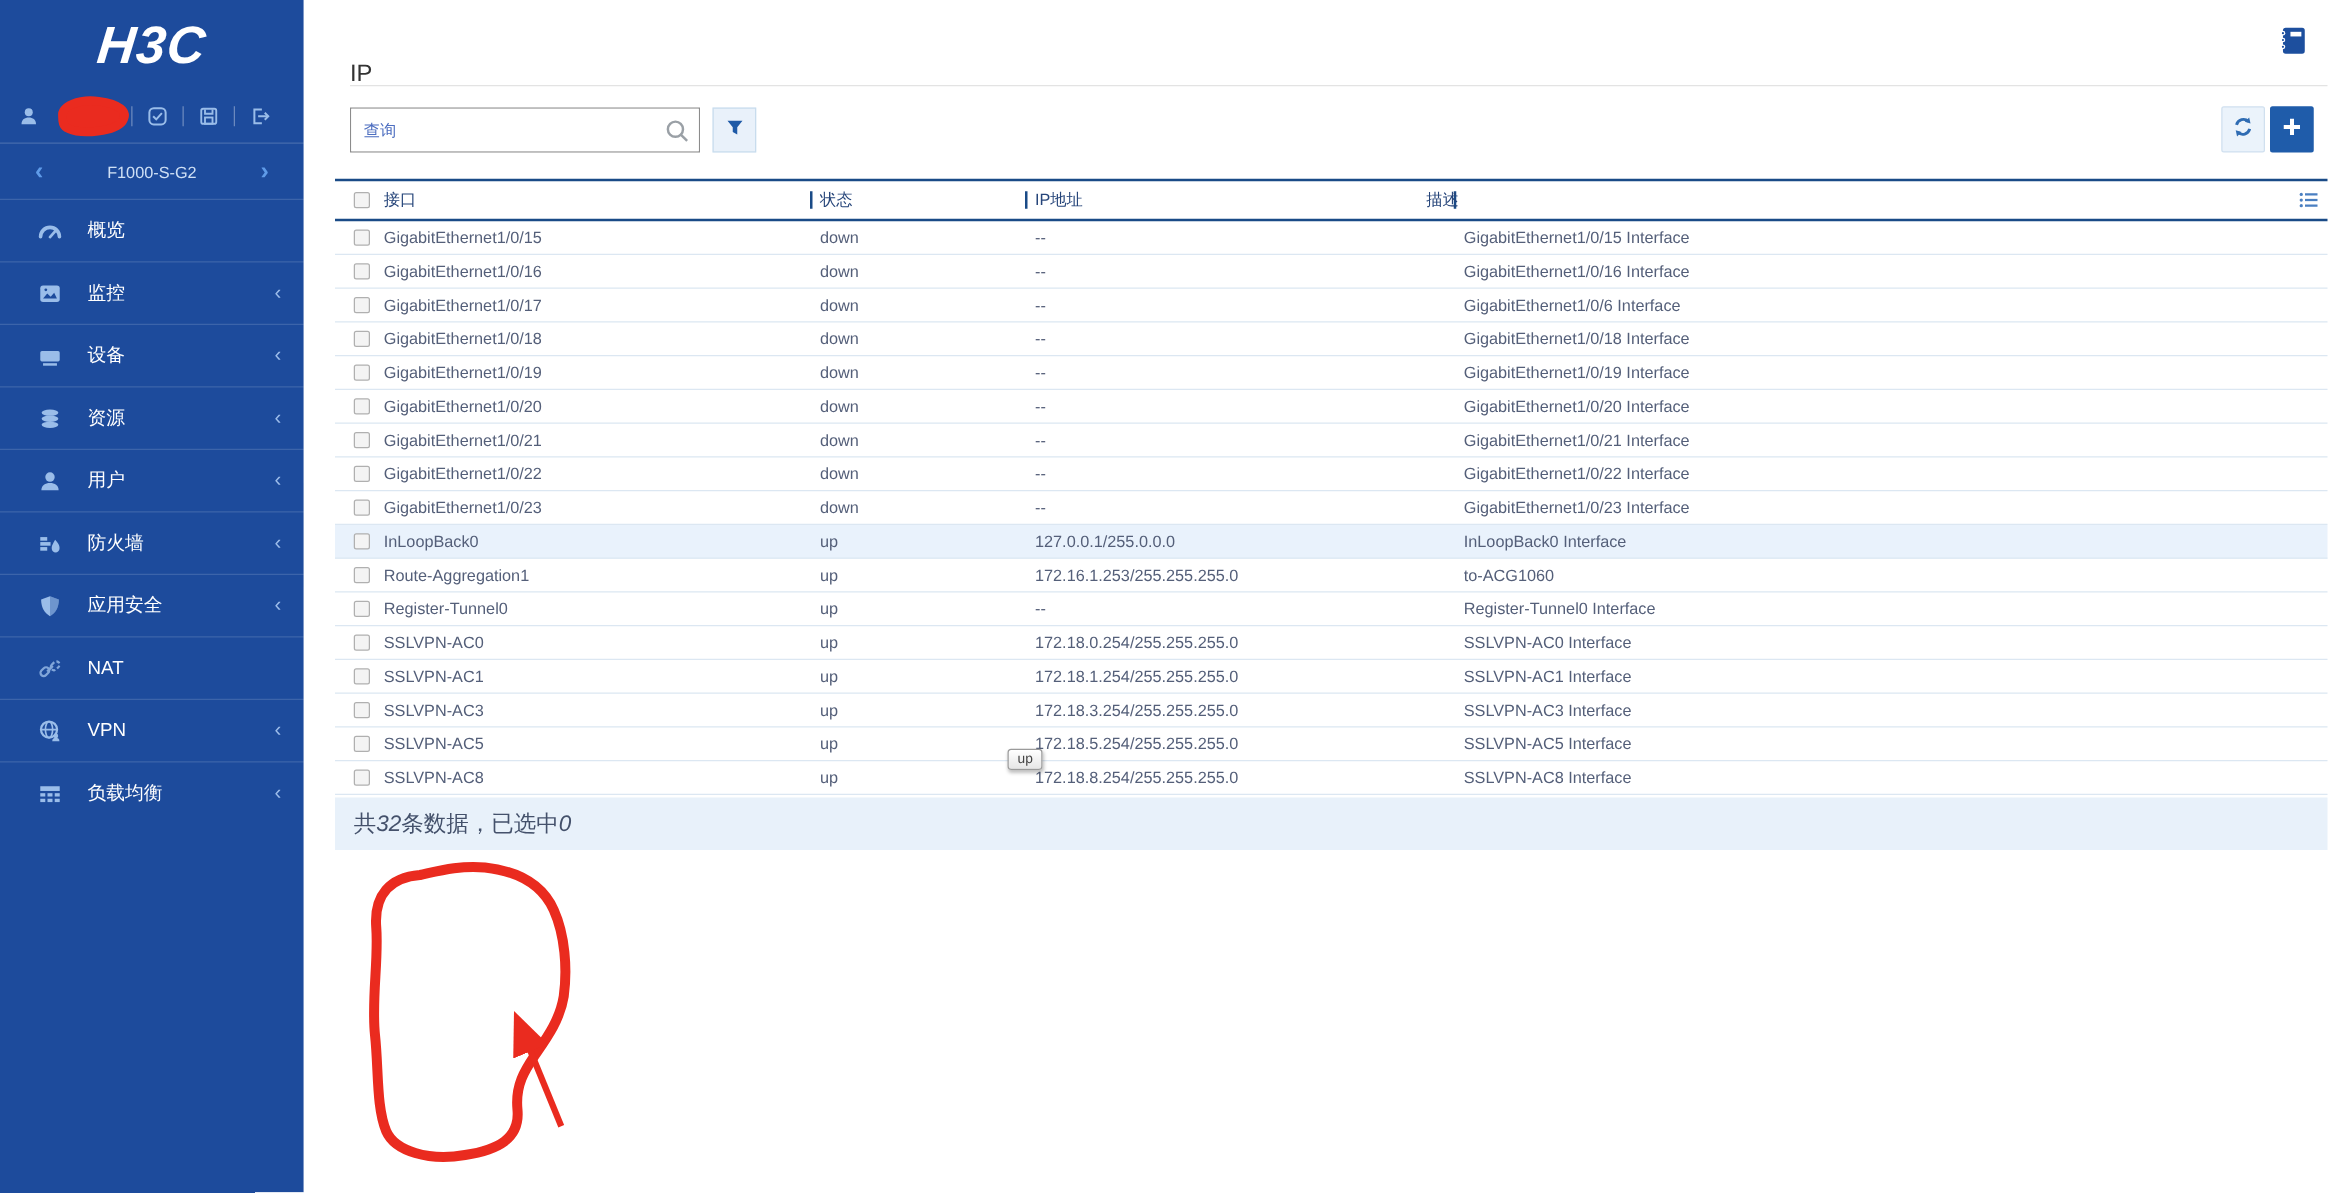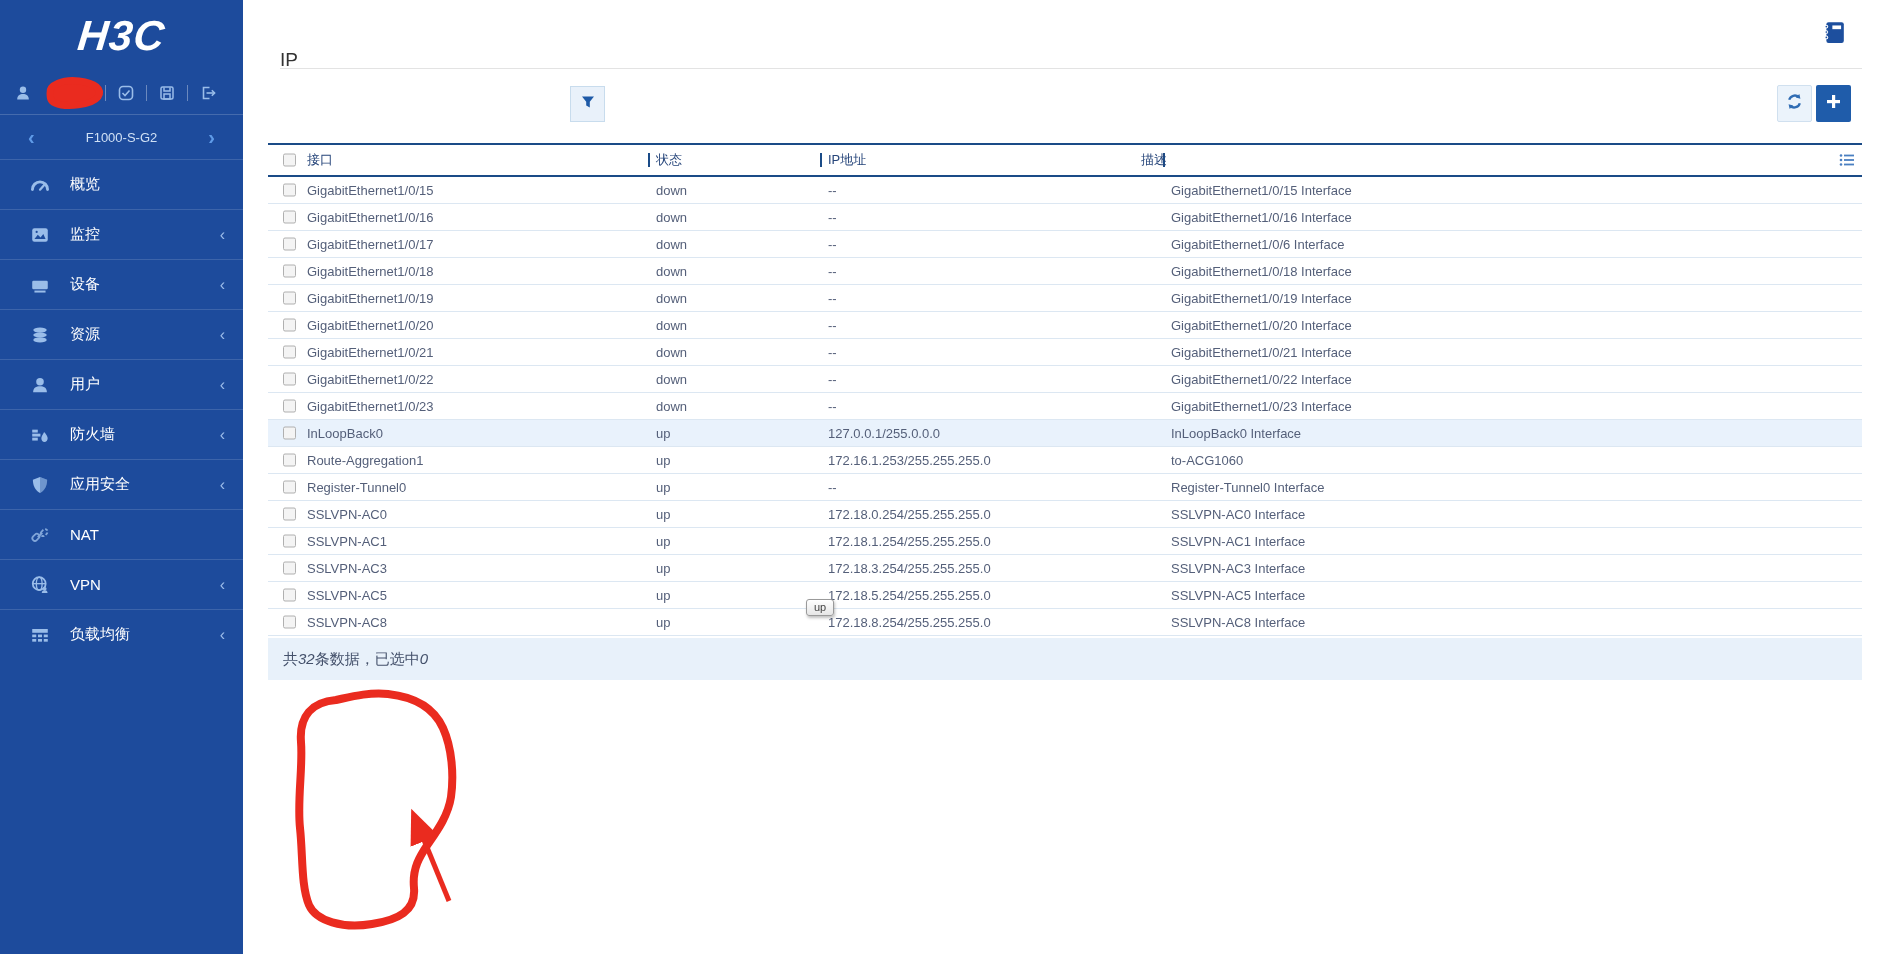--- a/index.html
+++ b/index.html
@@ -260,6 +260,15 @@
     </div>
     <div class="title-divider"></div>
 
+    <div class="search-wrap">
+      <input class="search-input" type="text" placeholder="查询" style="">
+      <span class="search-btn">
+        <svg viewBox="0 0 20 20" width="22" height="22" fill="none" stroke="#9aa0a6" stroke-width="1.8">
+            <circle cx="8.5" cy="8.5" r="5.5"></circle>
+            <line x1="12.6" y1="12.6" x2="17" y2="17"></line>
+          </svg>
+      </span>
+    </div>
     <div class="filter-btn">
       <span>
         <svg viewBox="0 0 18 18" width="18" height="18">

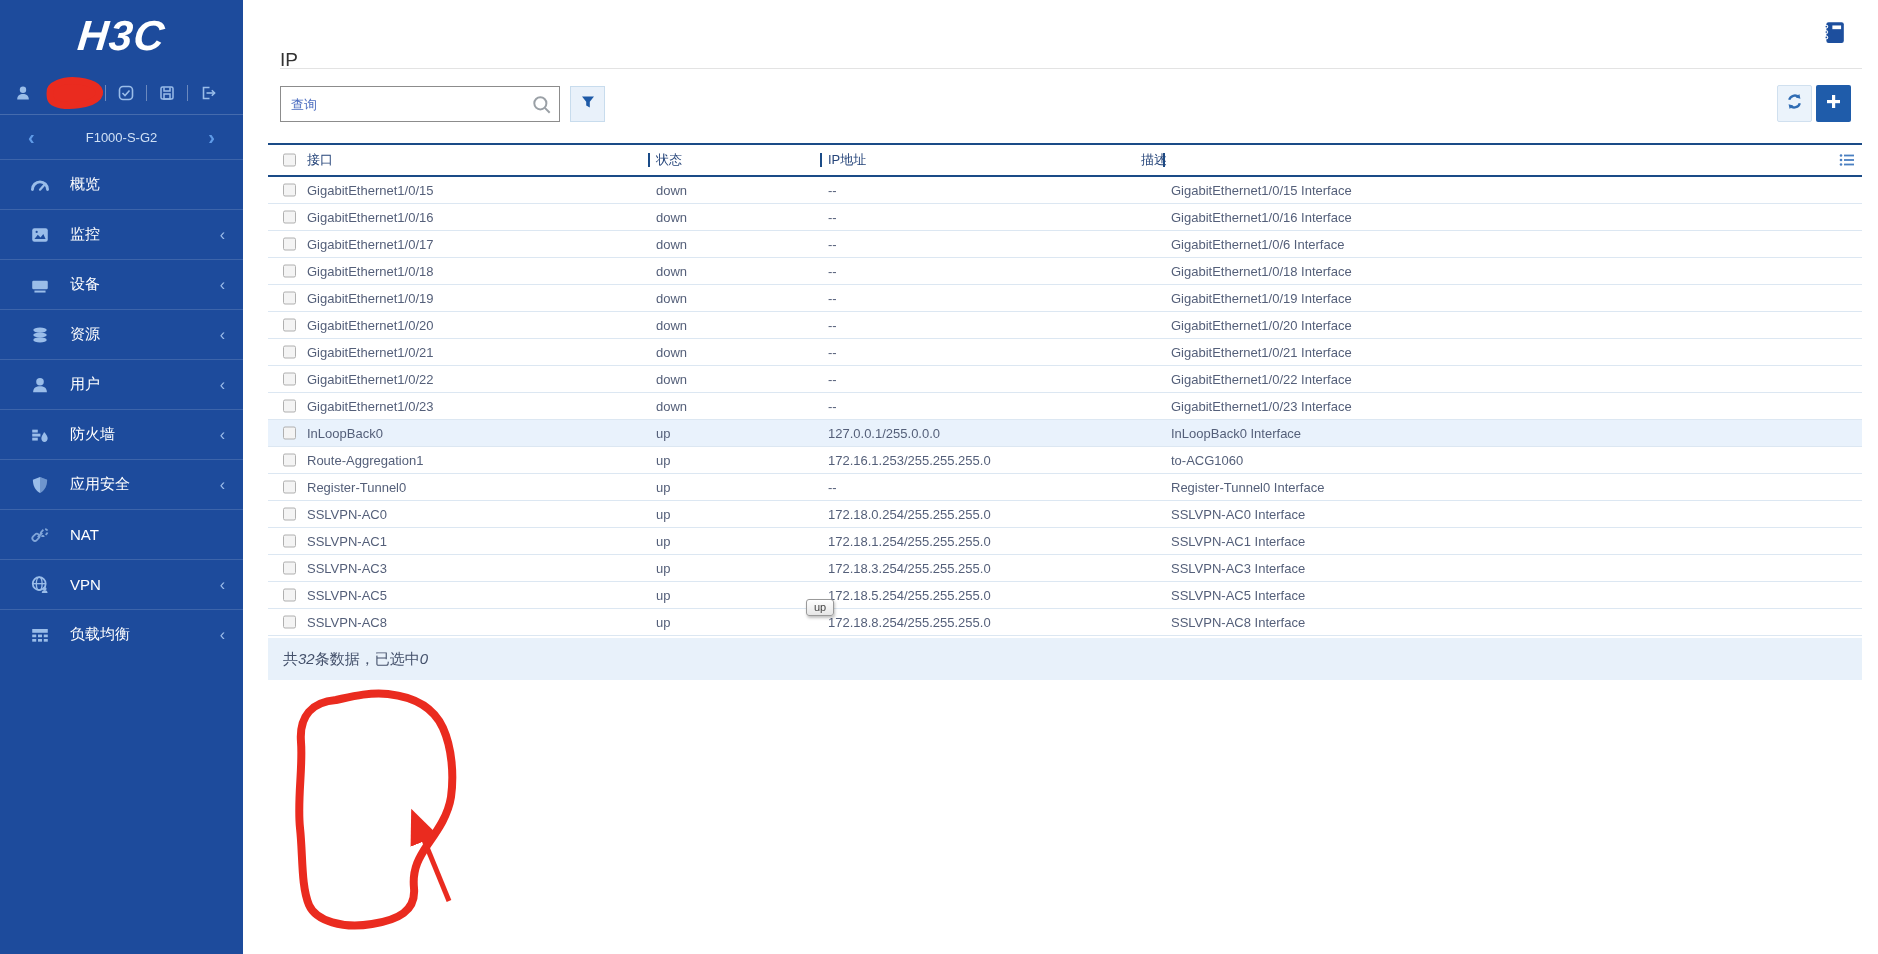--- a/index.html
+++ b/index.html
@@ -68,7 +68,7 @@
   .h-if{left:39px;} .h-st{left:388px;} .h-ip{left:560px;text-align:center;} .h-de{left:873px;}
   .b-st{left:380px;} .b-ip{left:552px;} .b-de{left:895px;}
   .tfoot{height:42px;background:#e8f1fa;margin-top:2px;display:flex;align-items:center;
-         padding-left:15px;font-size:15px;color:#44516b;}
+         padding-left:15px;font-size:18px;color:#44516b;}
   .tfoot .num{font-style:italic;}
 
   

